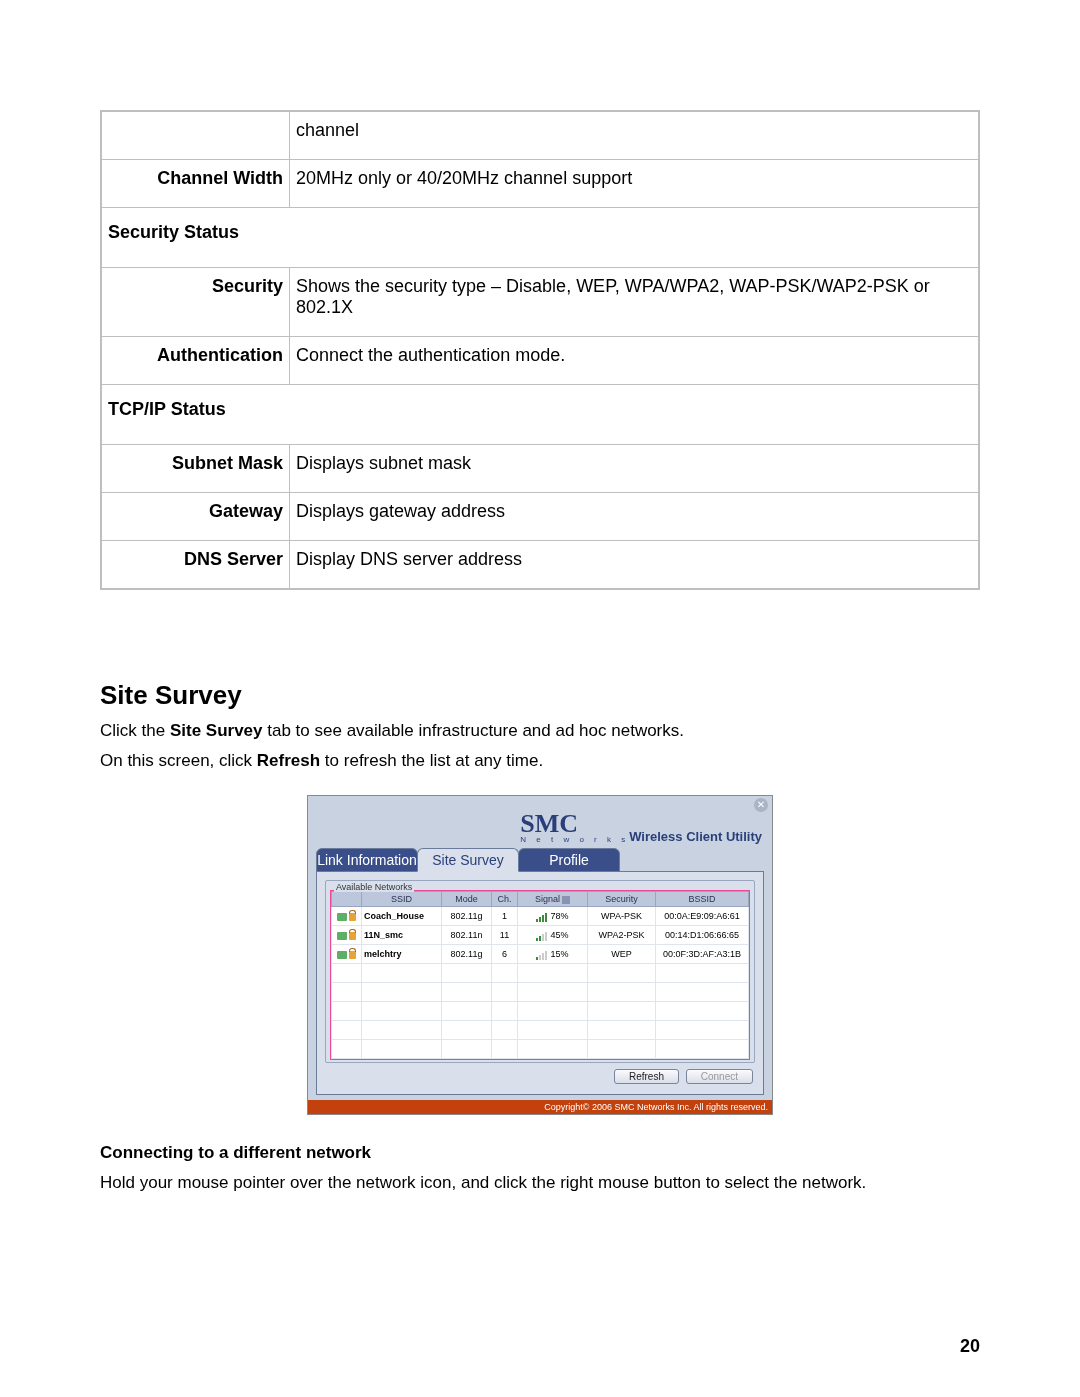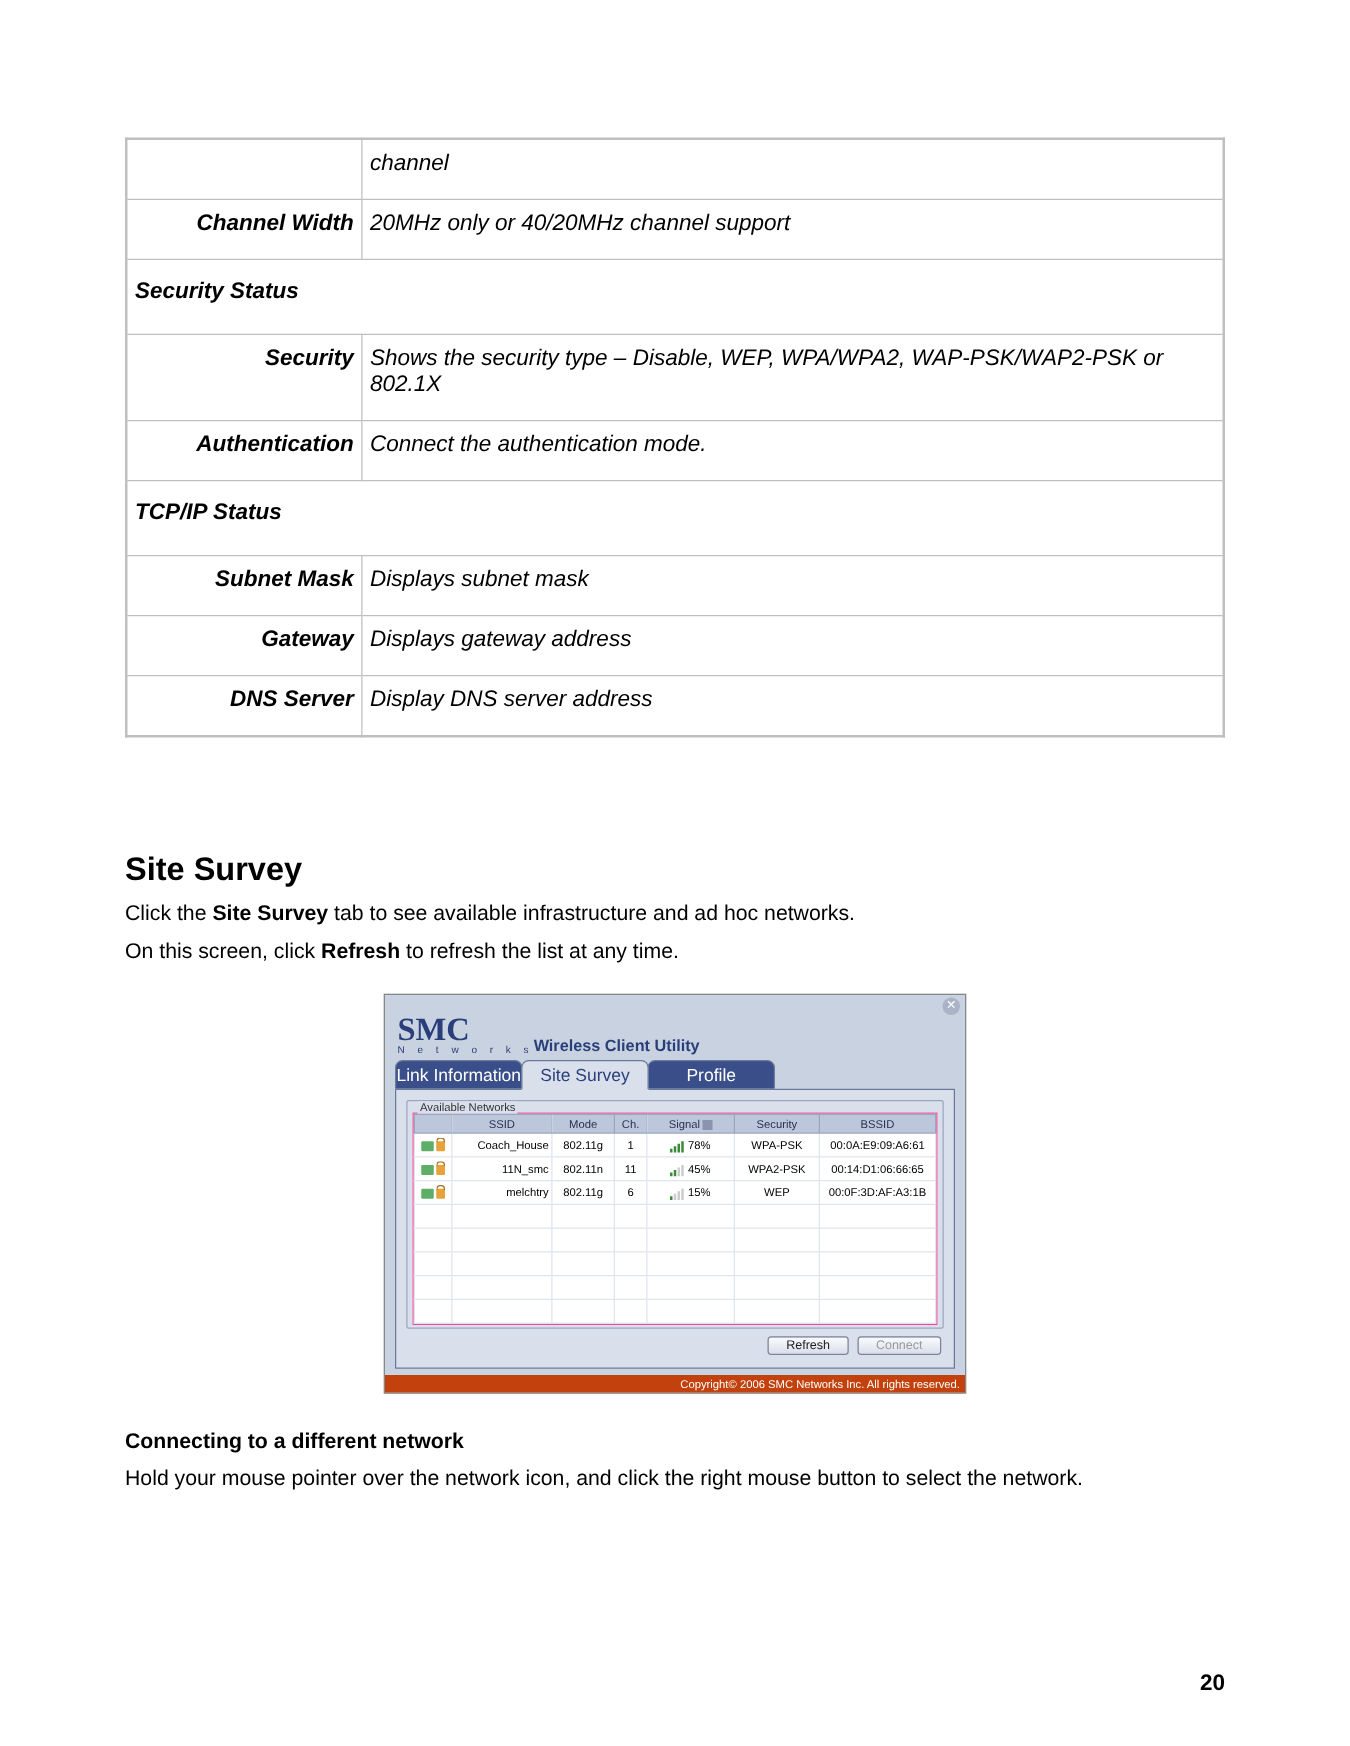--- a/index.html
+++ b/index.html
@@ -22,7 +22,6 @@
     border-collapse: collapse;
     width: 100%;
     border: 2px solid #bfbfbf;
-    font-style: italic;
   }
   table.spec td, table.spec th {
     border: 1px solid #bfbfbf;

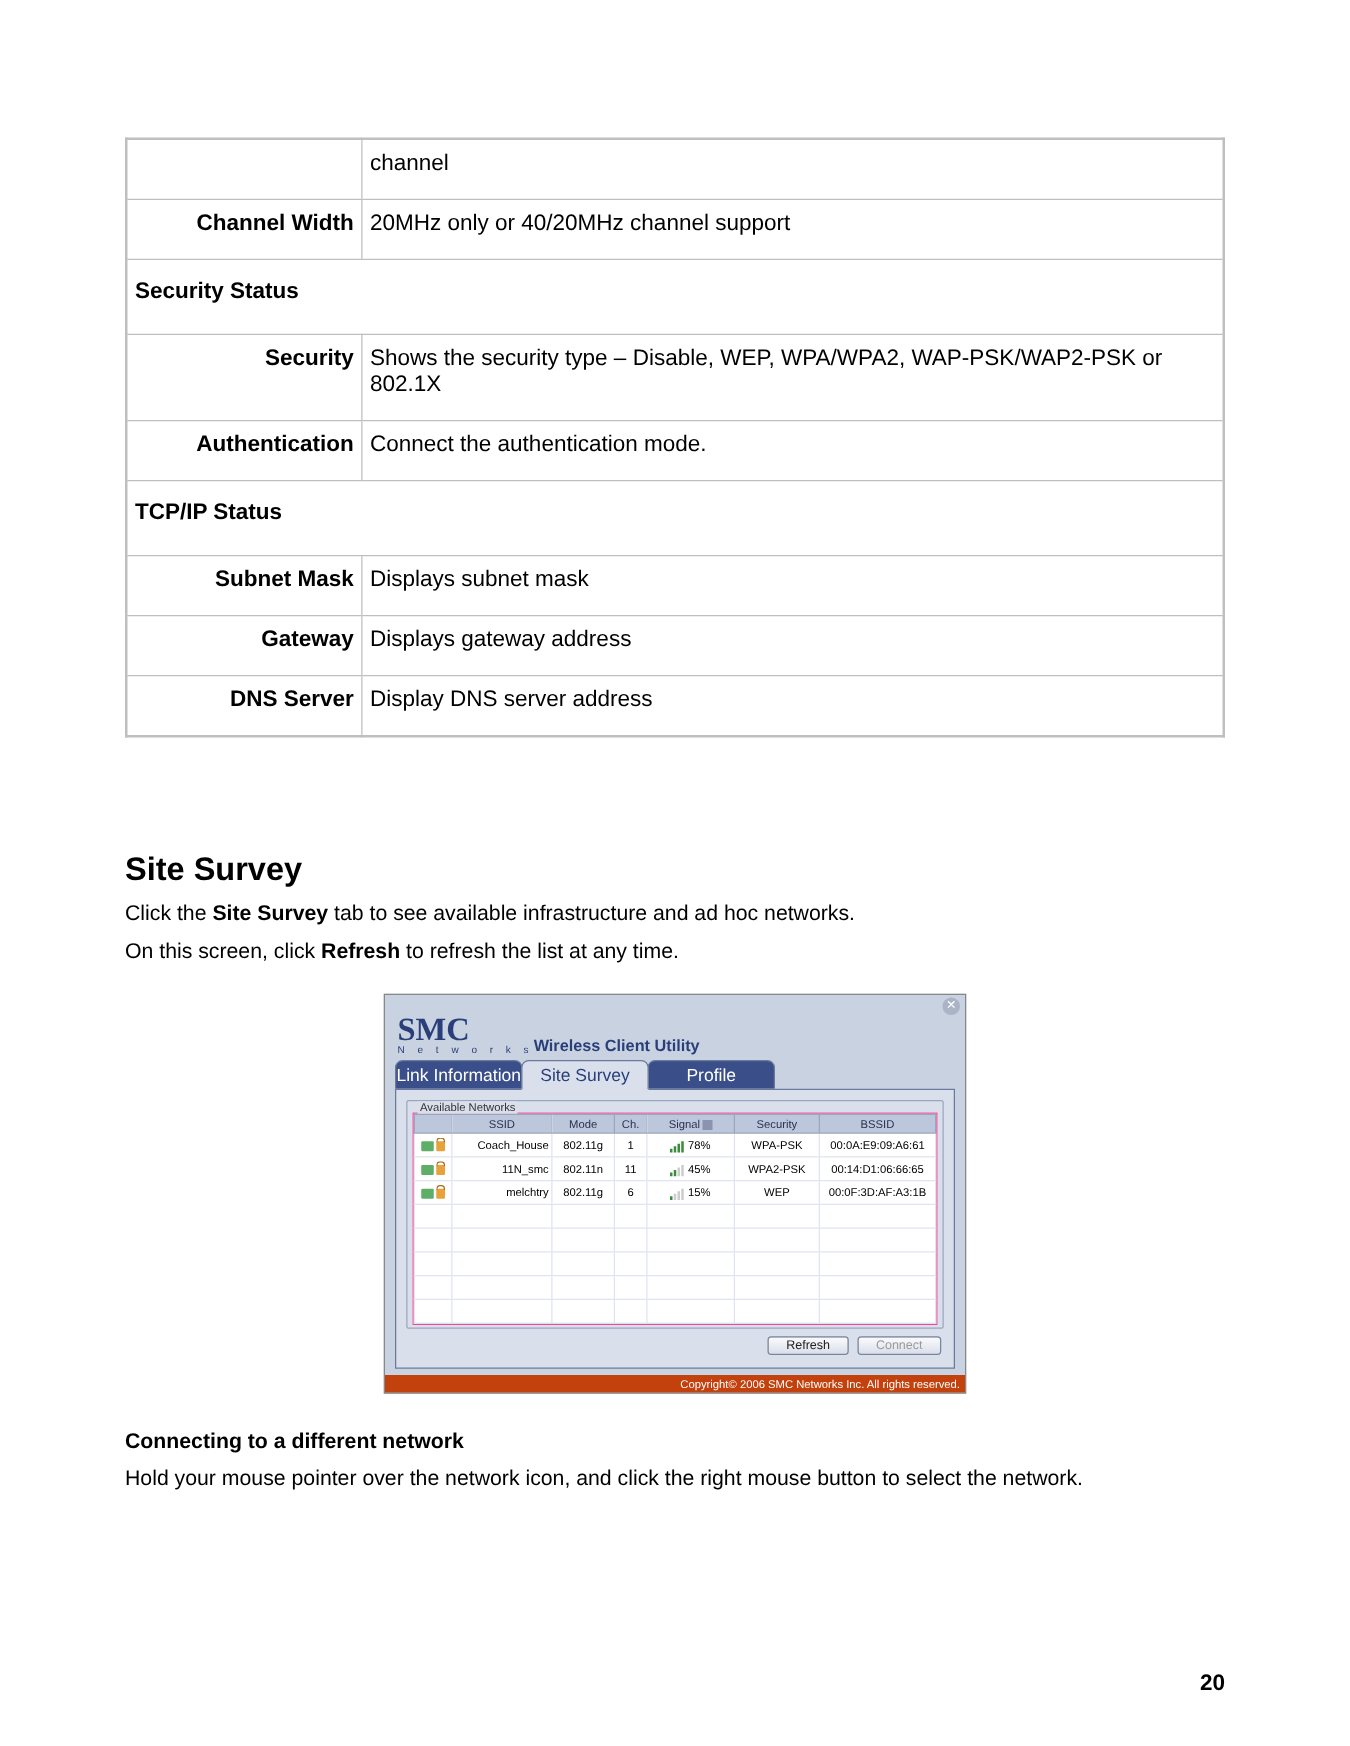--- a/index.html
+++ b/index.html
@@ -74,7 +74,7 @@
   }
   .util-header {
     display: flex;
-    justify-content: flex-start;
+    justify-content: flex-end;
     align-items: flex-end;
     padding: 0 10px 4px 10px;
   }

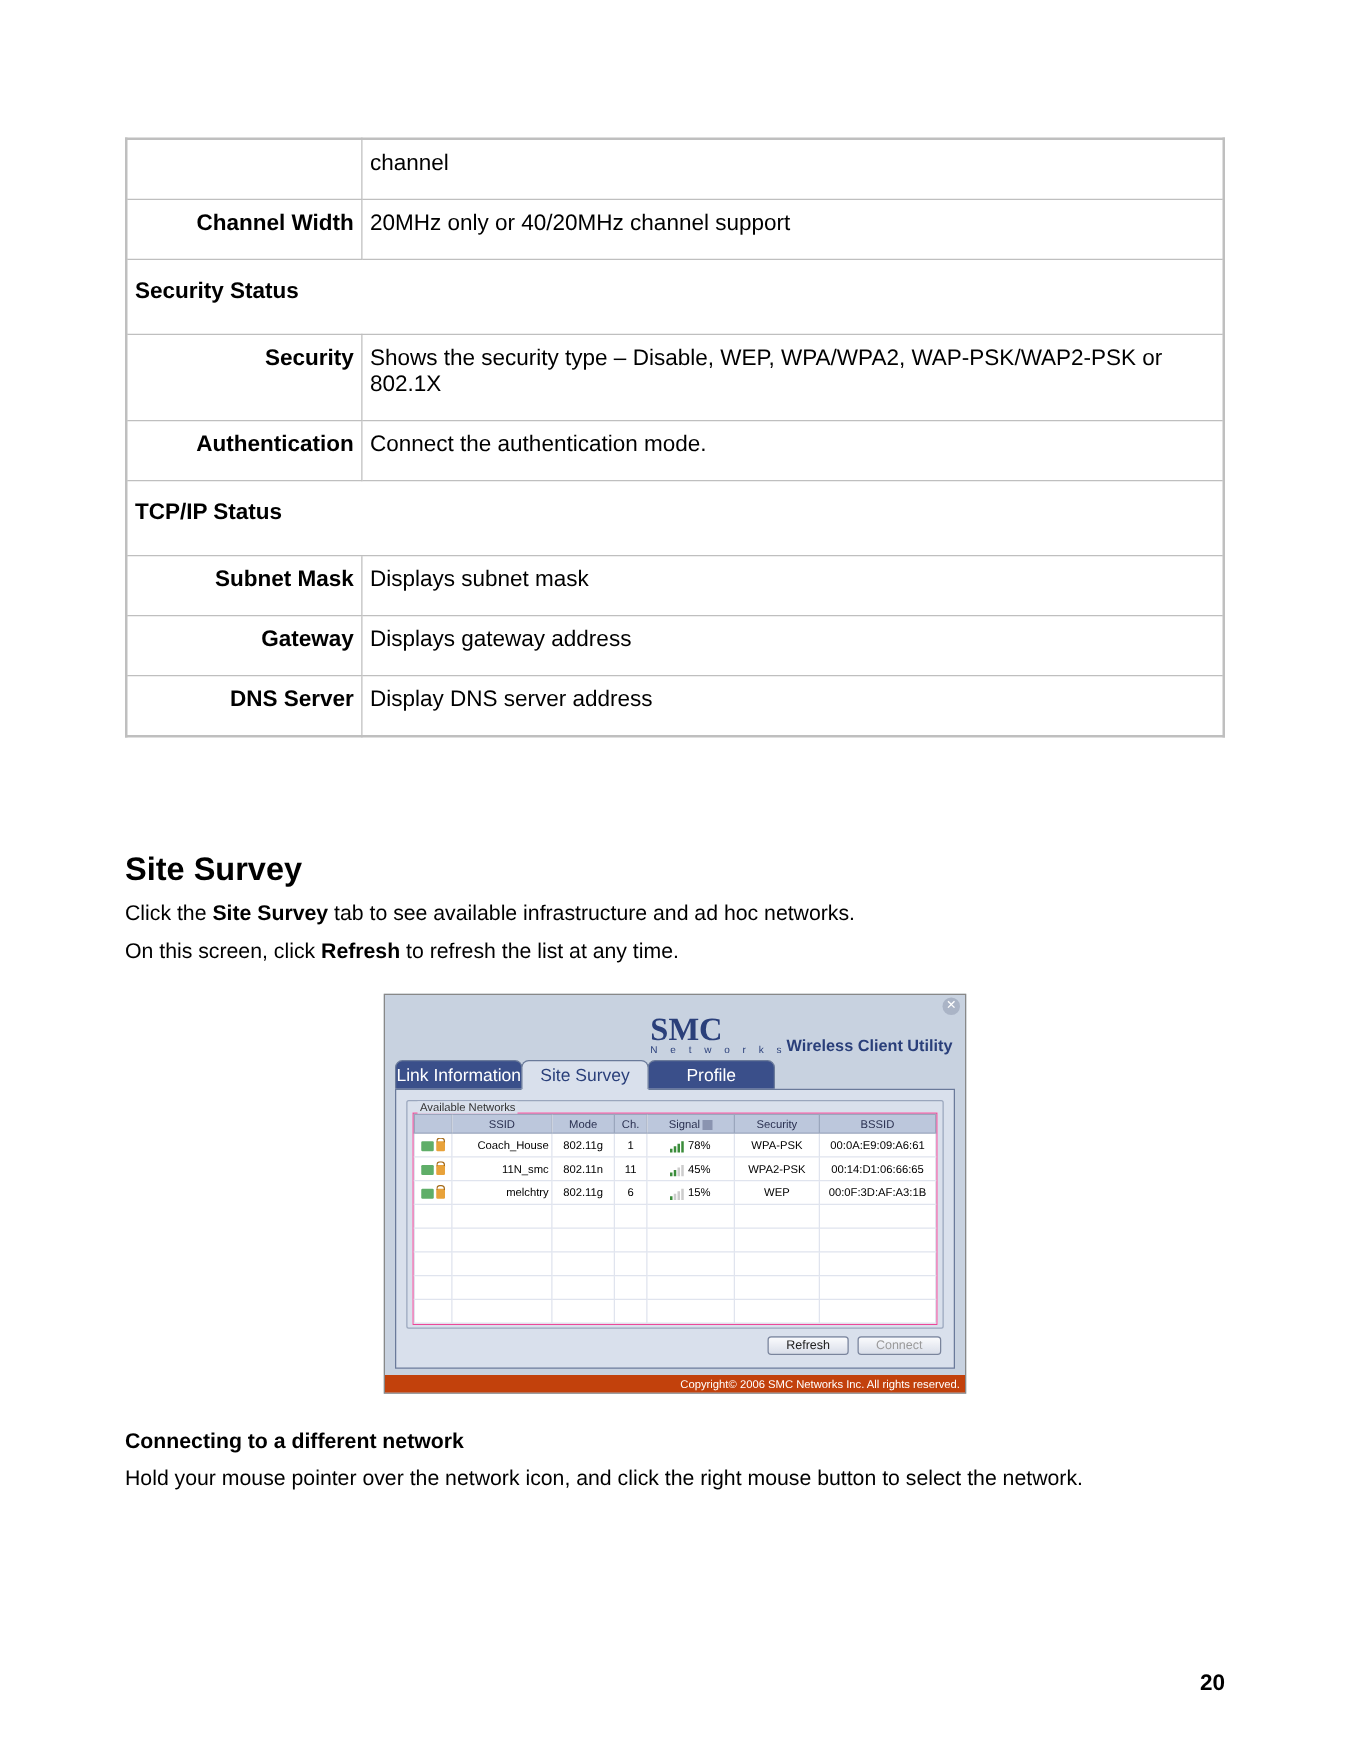--- a/index.html
+++ b/index.html
@@ -168,7 +168,7 @@
     white-space: nowrap;
     overflow: hidden;
   }
-  table.grid td.ssid-cell { text-align: right; }
+  table.grid td.ssid-cell { text-align: left; font-weight: bold; }
   .col-icon { width: 30px; }
   .col-ssid  { width: 80px; }
   .col-mode  { width: 50px; }

